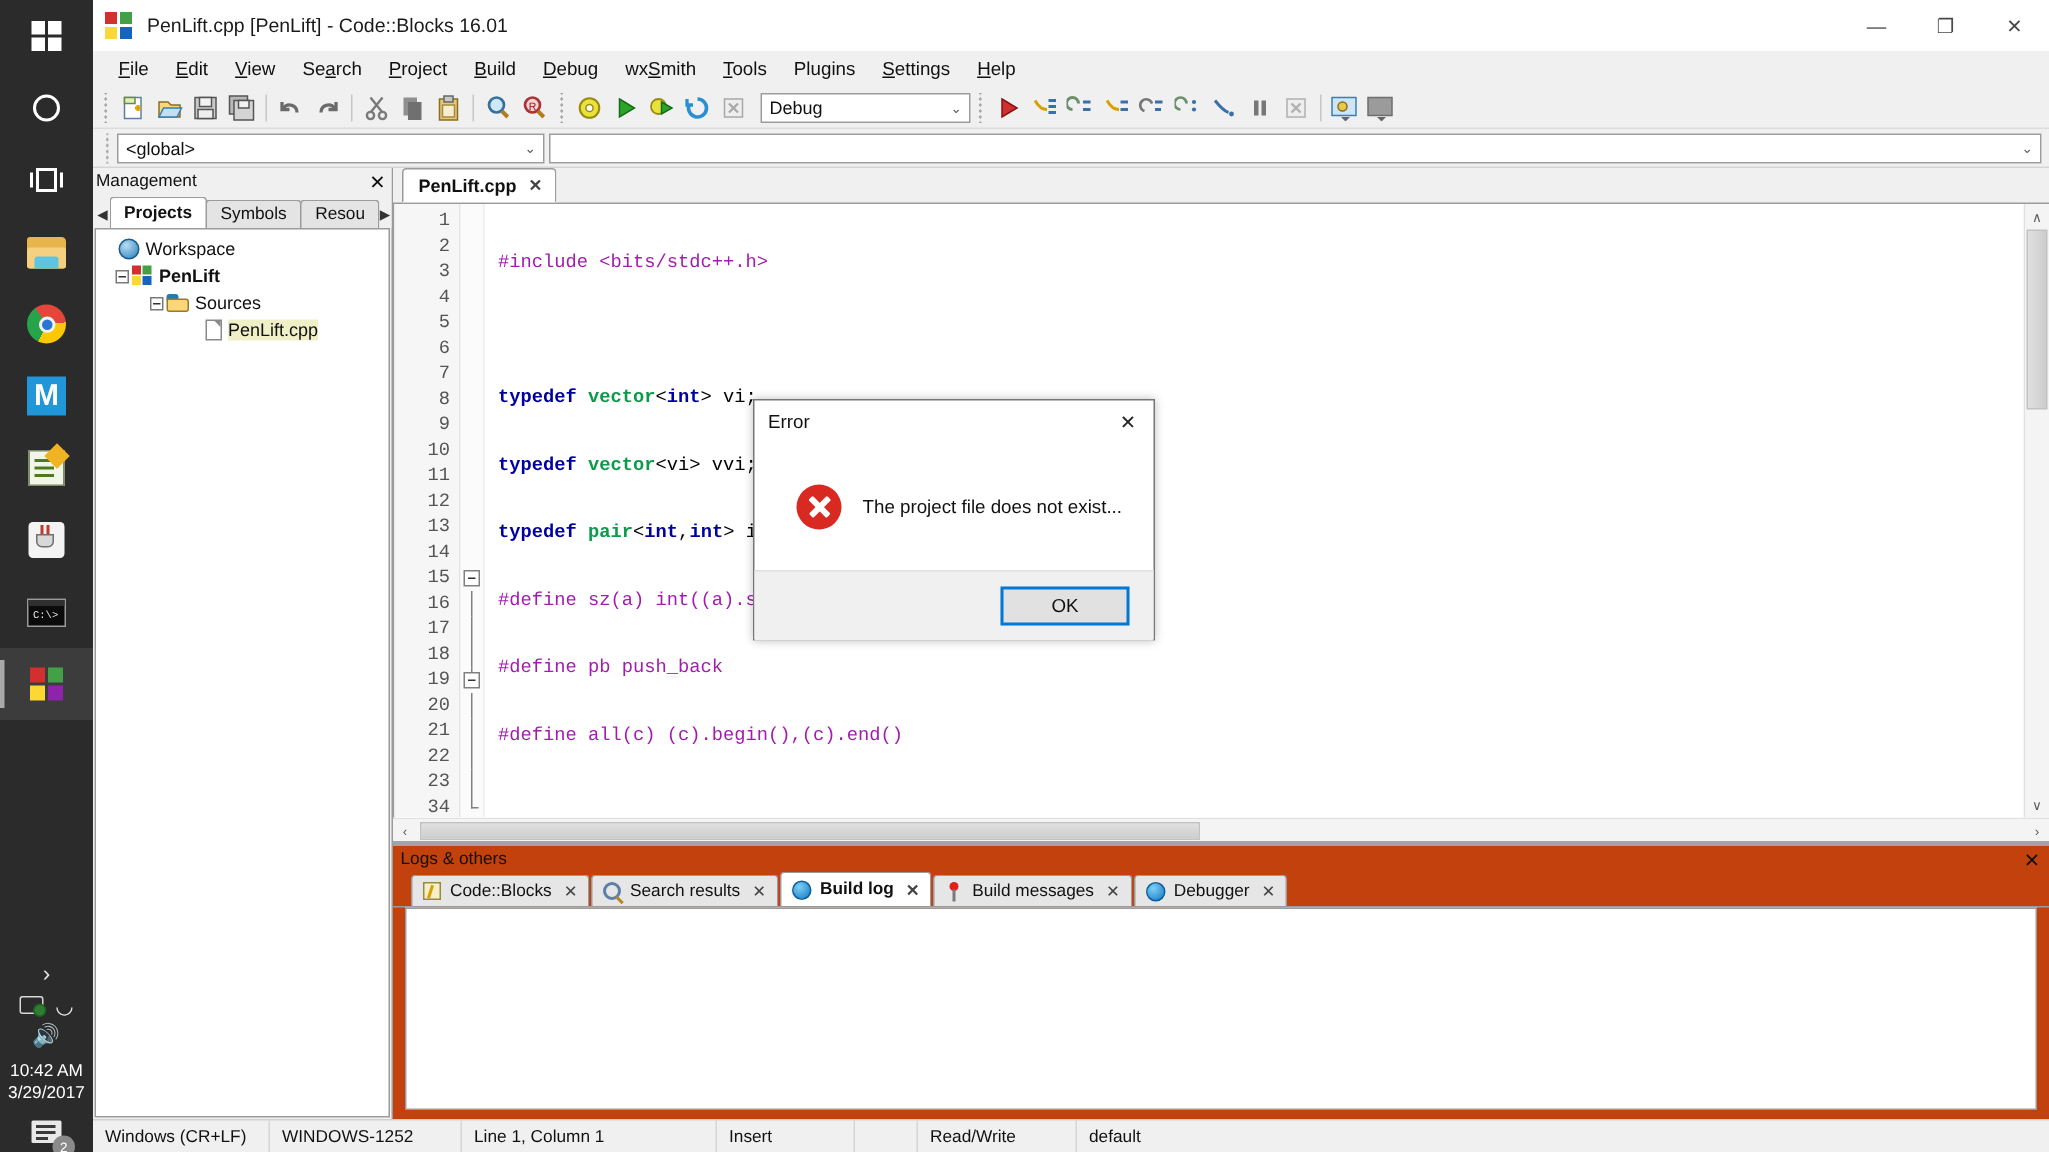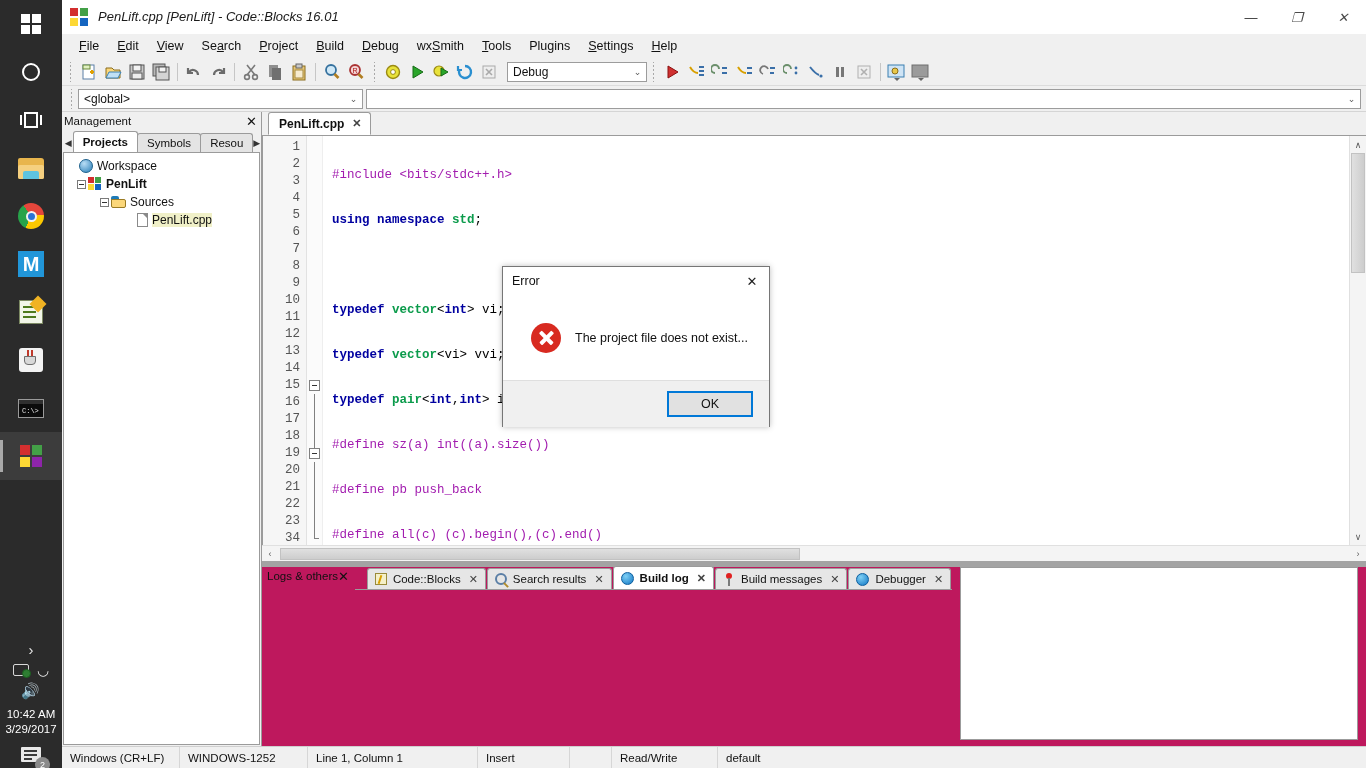--- a/index.html
+++ b/index.html
@@ -101,7 +101,7 @@
 
   
   #titlebar { height:34px; background:#ffffff; display:flex; align-items:center;
-     border-bottom:1px solid #ffffff; flex:0 0 34px; position:relative;font-style:italic; }
+     border-bottom:1px solid #ffffff; flex:0 0 34px; position:relative; }
   #titlebar .ticon { margin-left:8px; width:18px; height:18px; display:grid;
      grid-template-columns:8px 8px; grid-template-rows:8px 8px; gap:2px; }
   #titlebar .ticon i:nth-child(1){background:#d32f2f;}

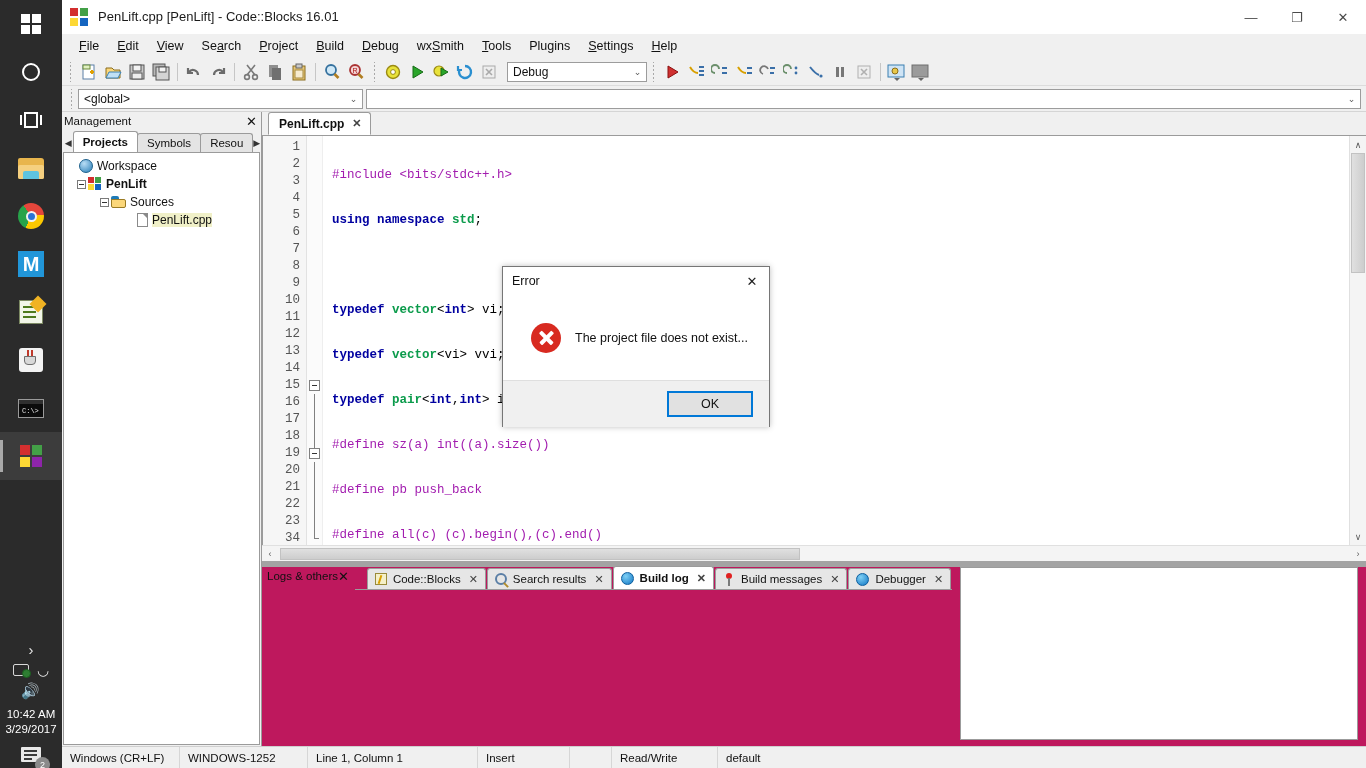--- a/index.html
+++ b/index.html
@@ -761,7 +761,6 @@
 
             <div id="codetext">
               <div><span class="pp">#include &lt;bits/stdc++.h&gt;</span></div>
-              <div><span class="k">using</span> <span class="k">namespace</span> <span class="ty">std</span>;</div>
               <div></div>
               <div><span class="k">typedef</span> <span class="ty">vector</span>&lt;<span class="k">int</span>&gt; vi;</div>
               <div><span class="k">typedef</span> <span class="ty">vector</span>&lt;vi&gt; vvi;</div>

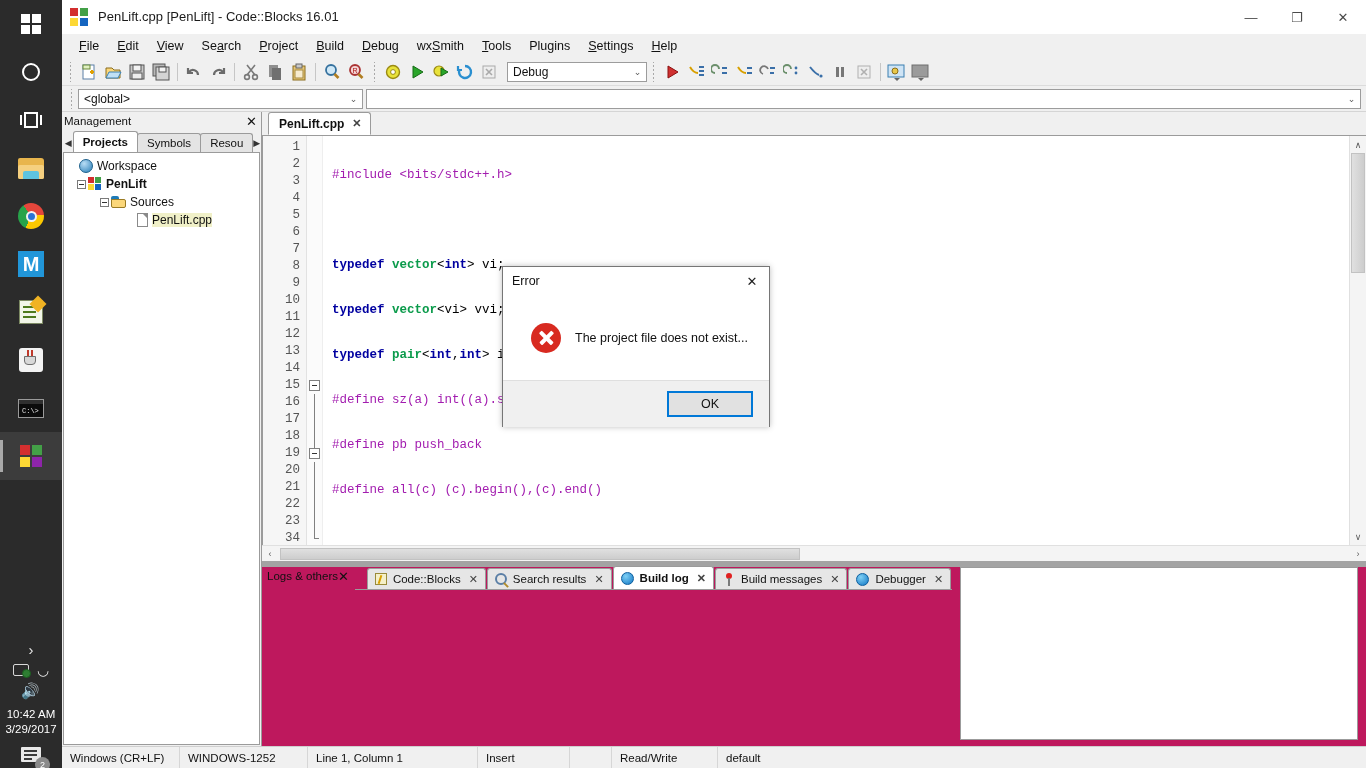--- a/index.html
+++ b/index.html
@@ -235,8 +235,8 @@
      border:1px solid #c2c2c2; margin-left:2px; }
 
   
-  #logs { height:185px; background:#be185d; display:flex; flex-direction:row;
-     border-top:6px solid #a3a3a3; }
+  #logs { height:185px; background:#c2410c; display:flex; flex-direction:column;
+     border-top:3px solid #a3a3a3; }
   #logs-head { height:18px; display:flex; align-items:center; justify-content:space-between;
      padding:0 6px 0 5px; font-size:11.5px; color:#111; }
   #logtabs { height:23px; display:flex; align-items:flex-end; padding-left:12px;

